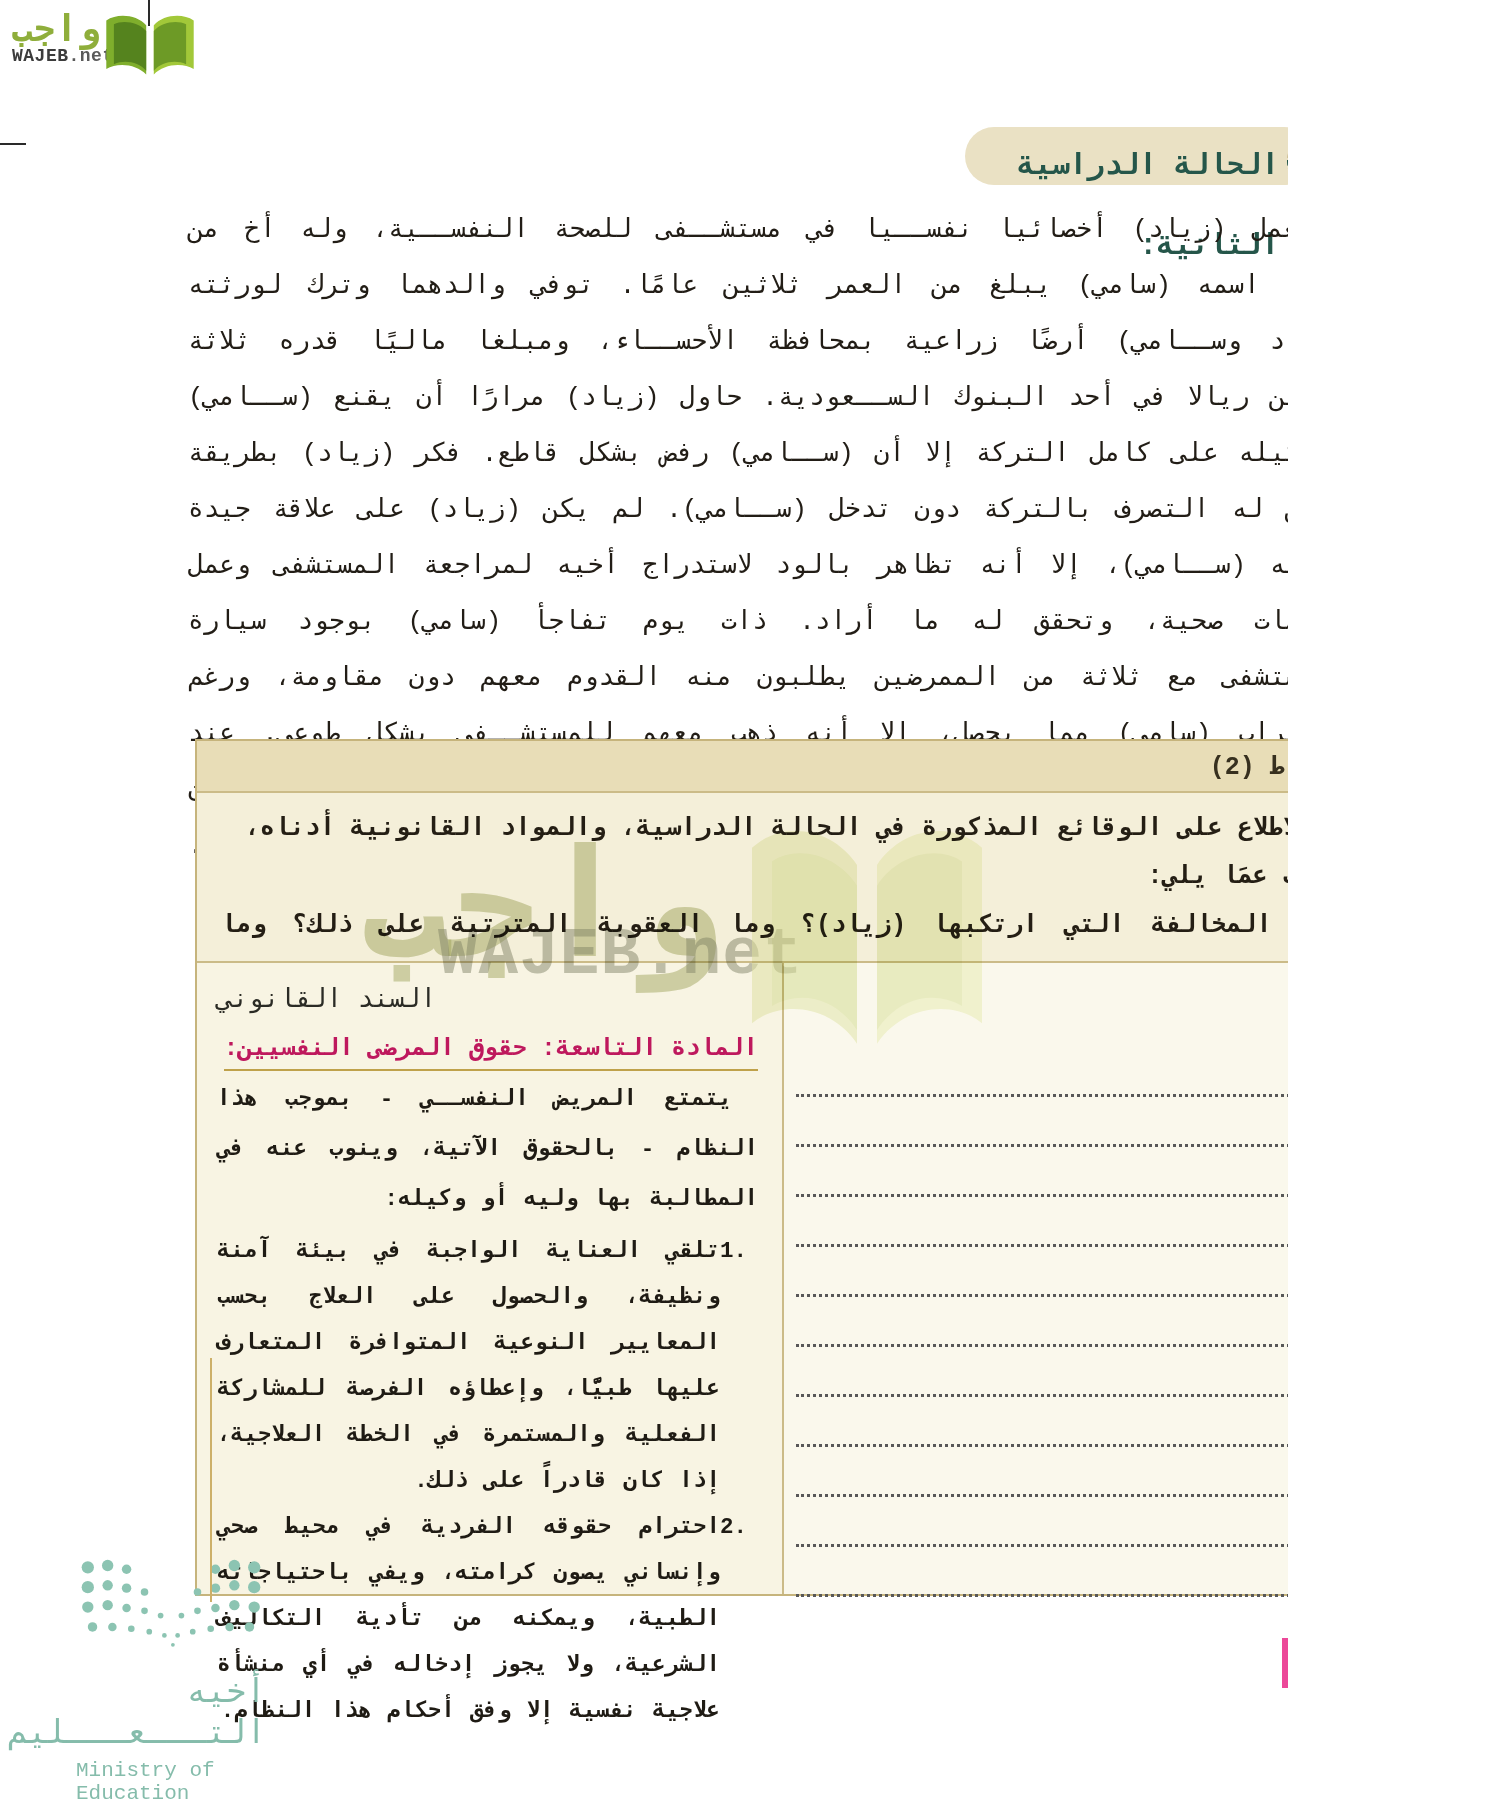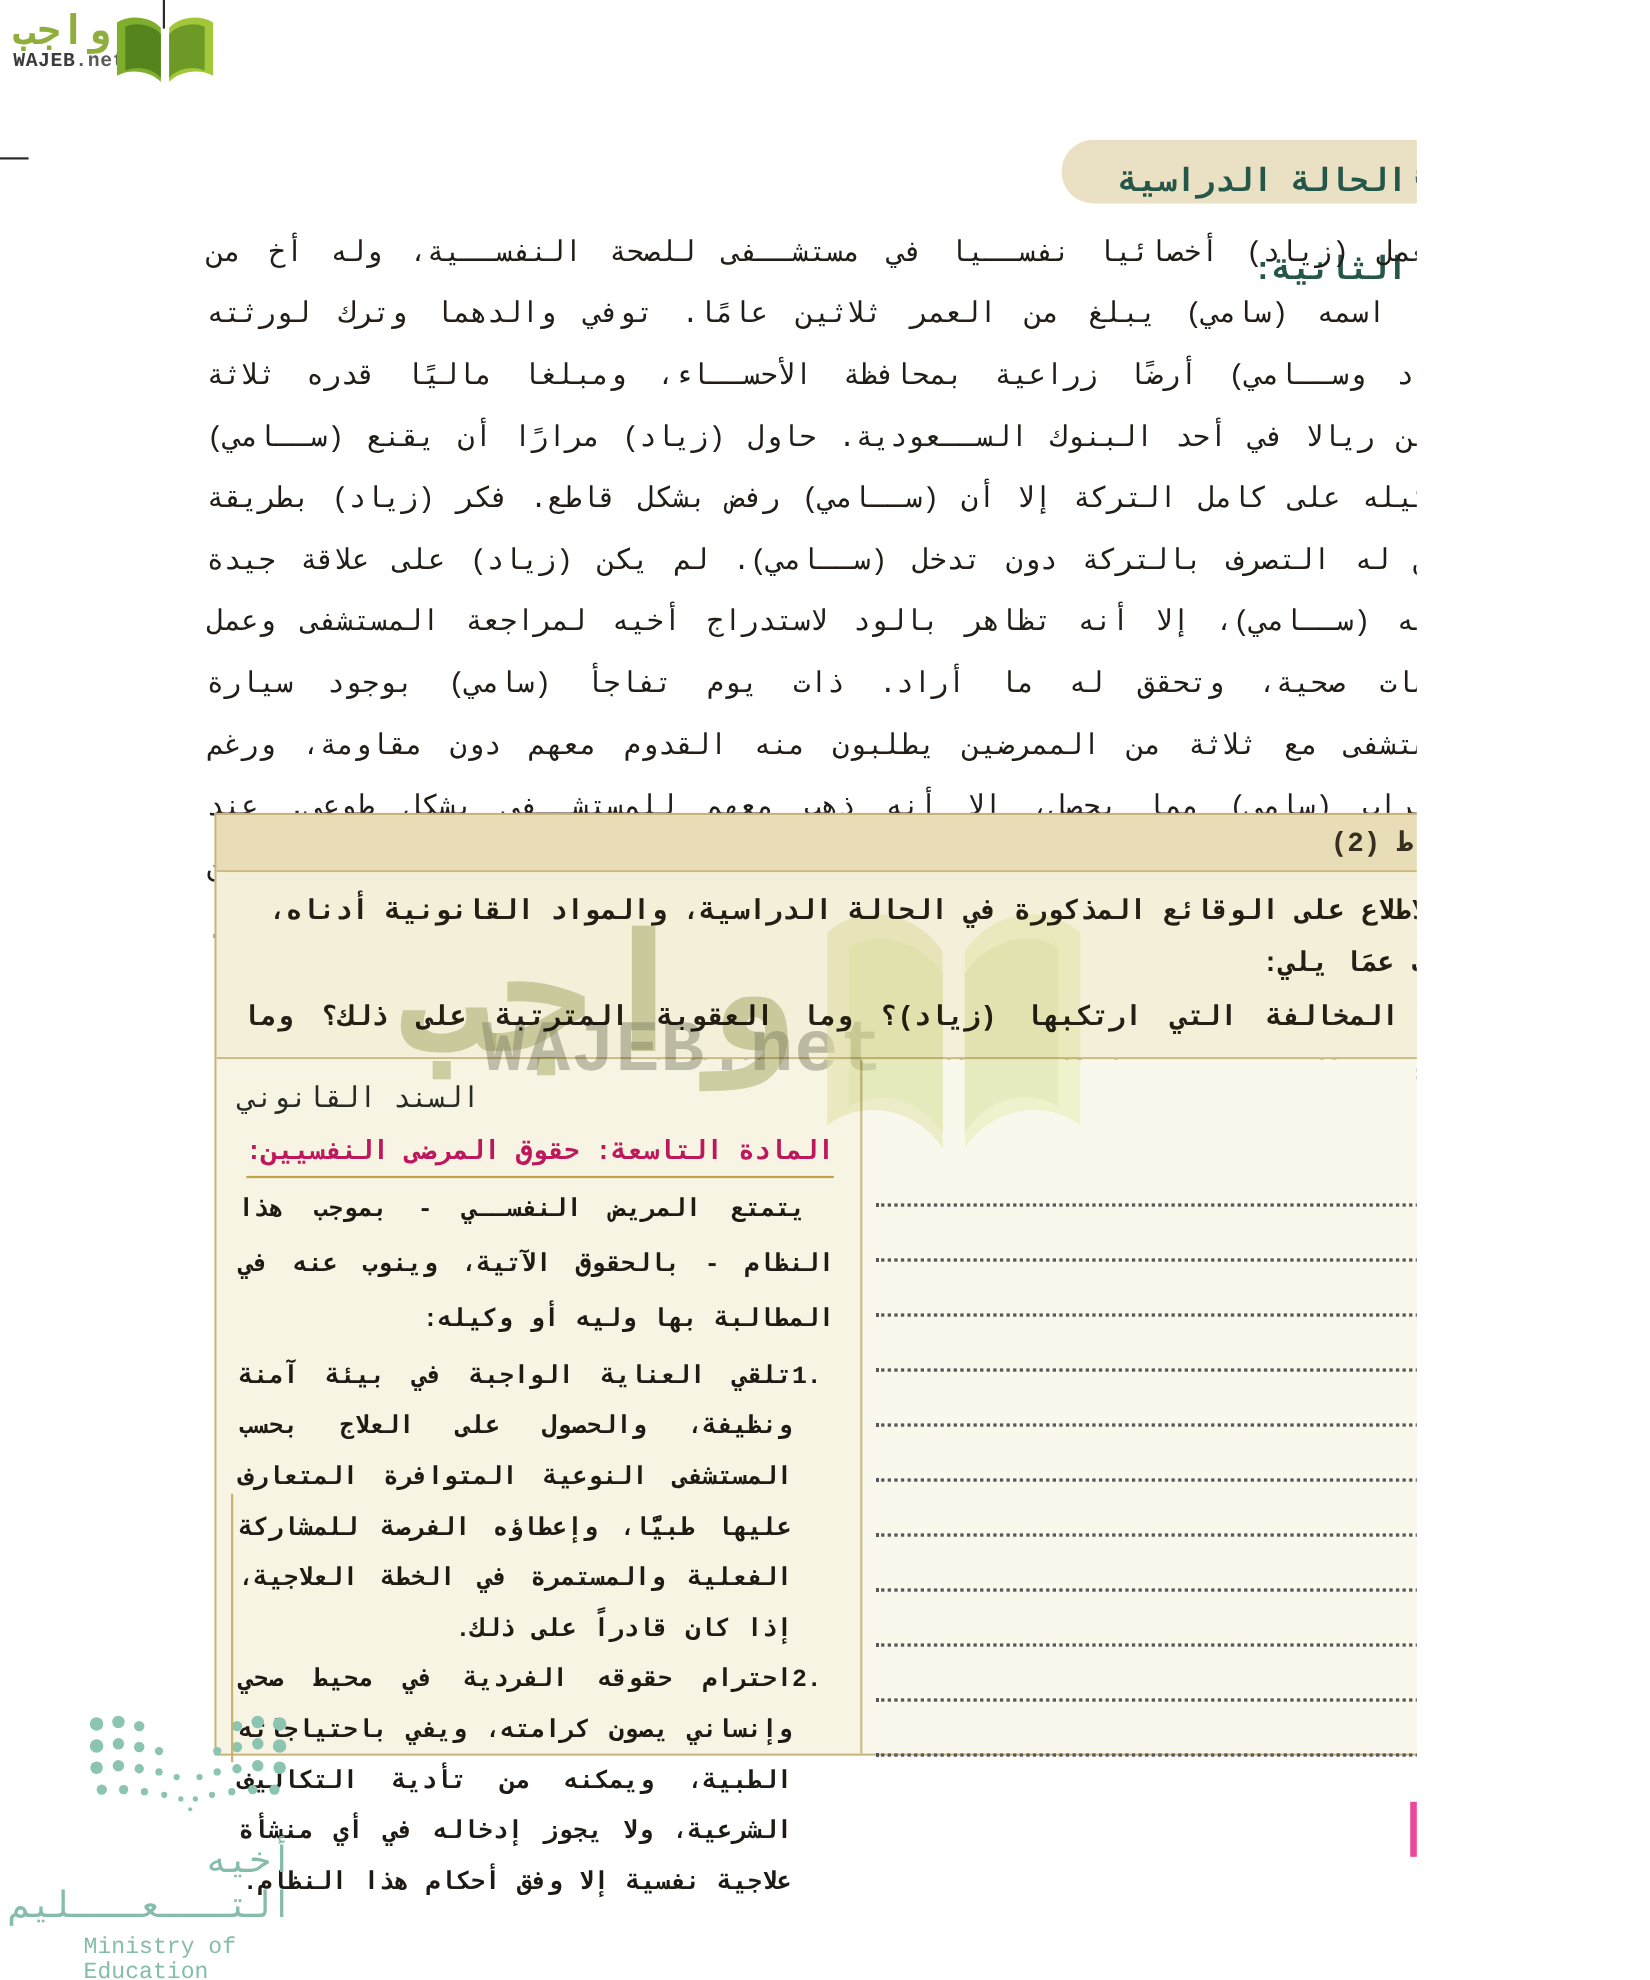--- a/index.html
+++ b/index.html
@@ -172,7 +172,7 @@
         <div>
             <div class="legal-item">
               <span class="li-num">1.</span>
-              <span class="li-text">تلقي العناية الواجبة في بيئة آمنة ونظيفة، والحصول على العلاج بحسب المستشفى النوعية المتوافرة المتعارف عليها طبيًّا، وإعطاؤه الفرصة للمشاركة الفعلية والمستمرة في الخطة العلاجية، إذا كان قادراً على ذلك.</span>
+              <span class="li-text">تلقي العناية الواجبة في بيئة آمنة ونظيفة، والحصول على العلاج بحسب المعايير النوعية المتوافرة المتعارف عليها طبيًّا، وإعطاؤه الفرصة للمشاركة الفعلية والمستمرة في الخطة العلاجية، إذا كان قادراً على ذلك.</span>
             </div>
             <div class="legal-item">
               <span class="li-num">2.</span>

